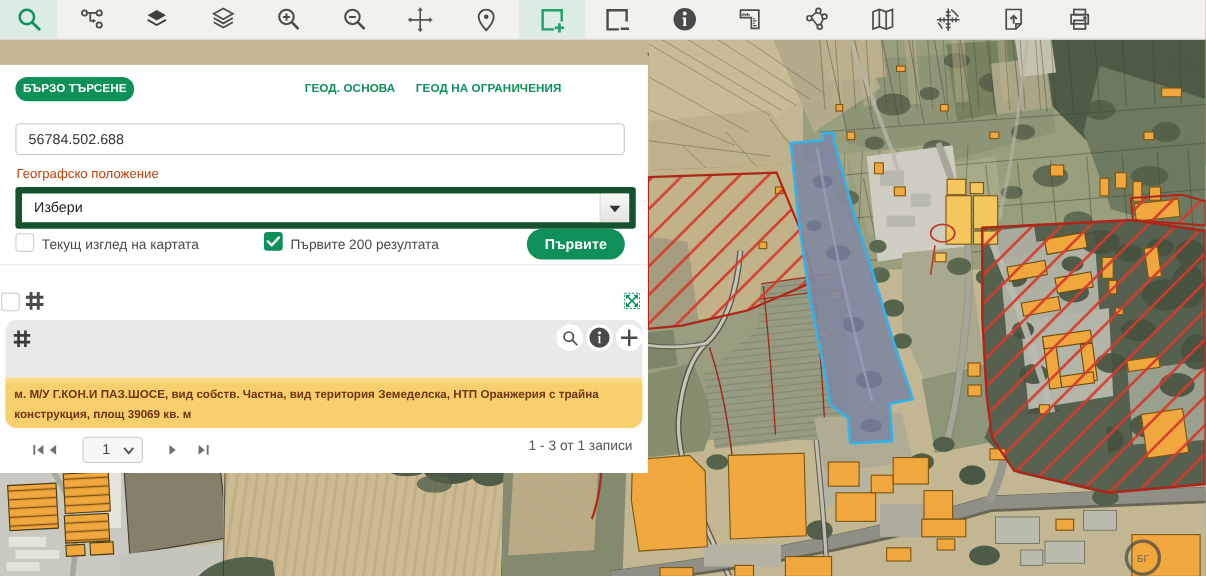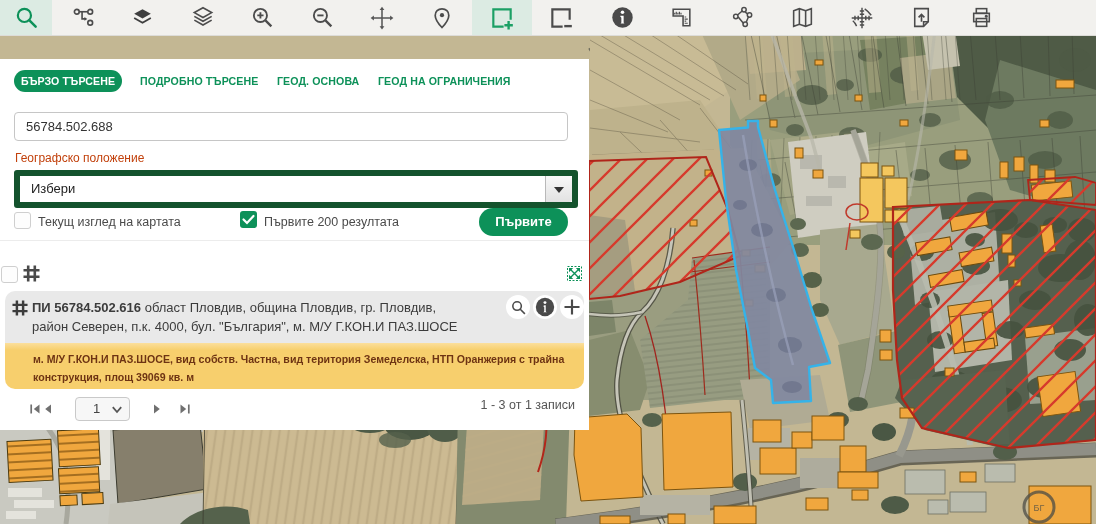--- a/index.html
+++ b/index.html
@@ -517,7 +517,6 @@
 <div id="panel">
   <div class="tabs">
     <div class="tabpill">БЪРЗО ТЪРСЕНЕ</div>
-    <div class="tab" style="left:140px;">ПОДРОБНО ТЪРСЕНЕ</div>
     <div class="tab" style="left:277px;">ГЕОД. ОСНОВА</div>
     <div class="tab" style="left:378px;">ГЕОД НА ОГРАНИЧЕНИЯ</div>
   </div>

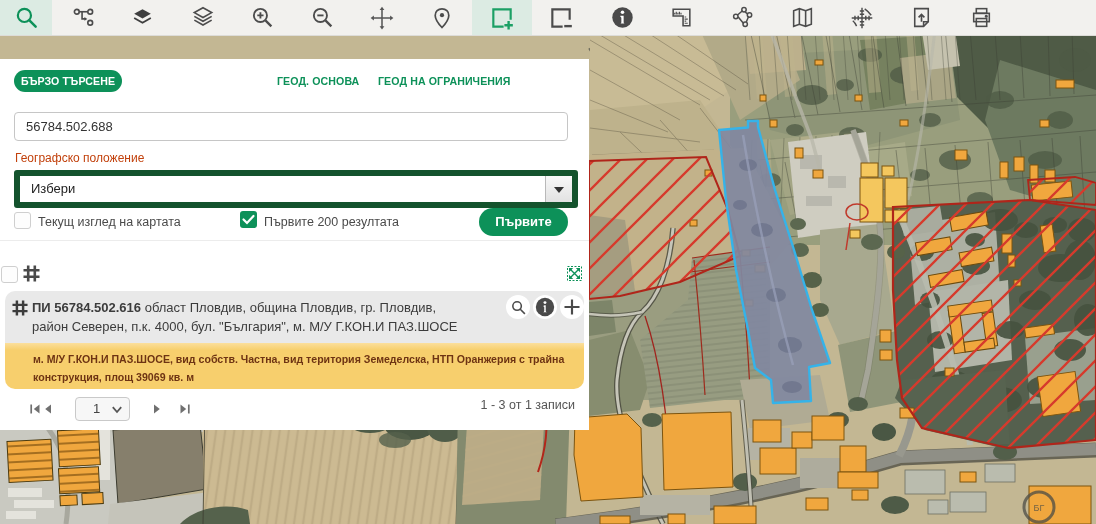--- a/index.html
+++ b/index.html
@@ -562,7 +562,6 @@
           <path d="M0.5 5.2 H16.5 M0.5 11.8 H16.5"></path>
         </g>
     </svg>
-    <div class="cardtext"><b>ПИ 56784.502.616</b> област Пловдив, община Пловдив, гр. Пловдив,<br>район Северен, п.к. 4000, бул. "България", м. М/У Г.КОН.И ПАЗ.ШОСЕ</div>
     <div class="cicon" style="left:501px;">
       <svg width="17" height="17" viewBox="0 0 24 24">
           <circle cx="10" cy="10" r="6" fill="none" stroke="#4a4a4a" stroke-width="2.2"></circle>

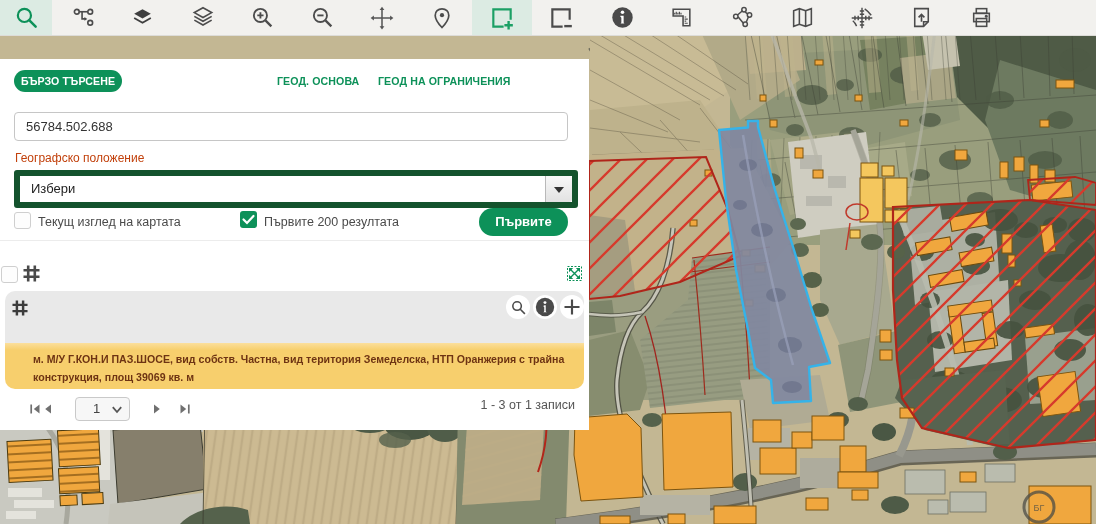--- a/index.html
+++ b/index.html
@@ -49,7 +49,7 @@
          display:flex;align-items:center;justify-content:center;}
   .ybox{position:absolute;left:5px;top:284px;width:579px;height:46px;background:linear-gradient(#fbdf9c,#f7cf6d 15%);
         border-radius:0 0 10px 10px;}
-  .ytext{position:absolute;left:28px;top:7px;font-size:10.6px;color:#6e3413;line-height:18px;font-weight:bold;white-space:nowrap;}
+  .ytext{position:absolute;left:8px;top:7px;font-size:10.6px;color:#6e3413;line-height:18px;font-weight:bold;white-space:nowrap;}
   .pager{position:absolute;left:0;top:338px;width:589px;height:30px;}
   .pagebox{position:absolute;left:75px;top:0px;width:53px;height:22px;border:1px solid #c9c9c9;
            border-radius:4px;background:#f7f7f7;}

